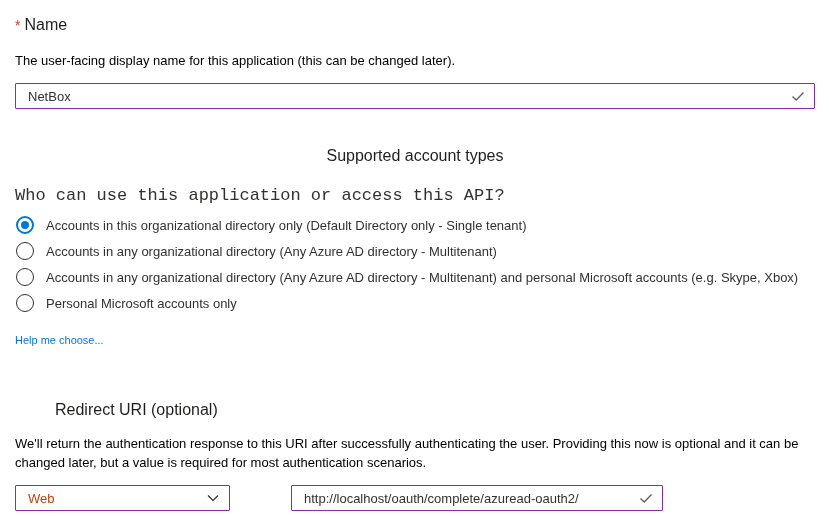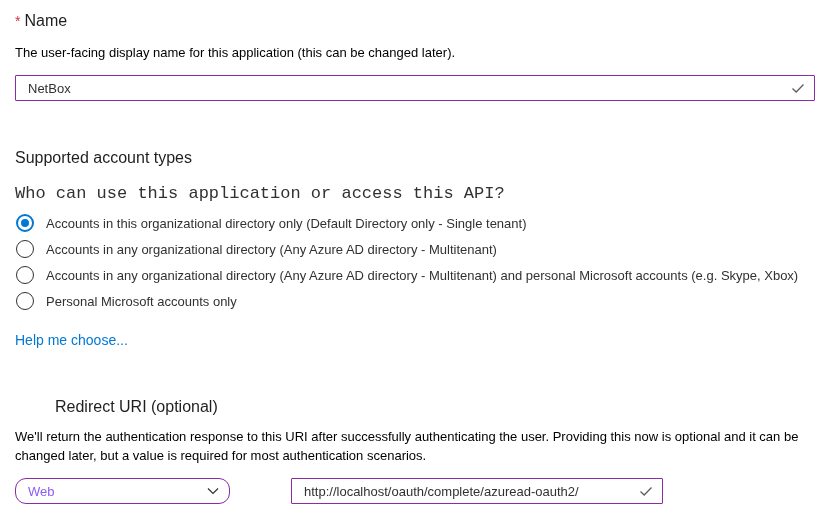--- a/index.html
+++ b/index.html
@@ -13,7 +13,7 @@
   .page { padding: 10px 14px 0 15px; }
 
   .section-heading {
-    font-size: 16px; line-height: 22px;
+    font-size: 16px; line-height: 30px;
     font-weight: 400; color: #201f1e;
   }
   .required-marker { color: #d13438; margin-right: 4px; font-size: 14px; }

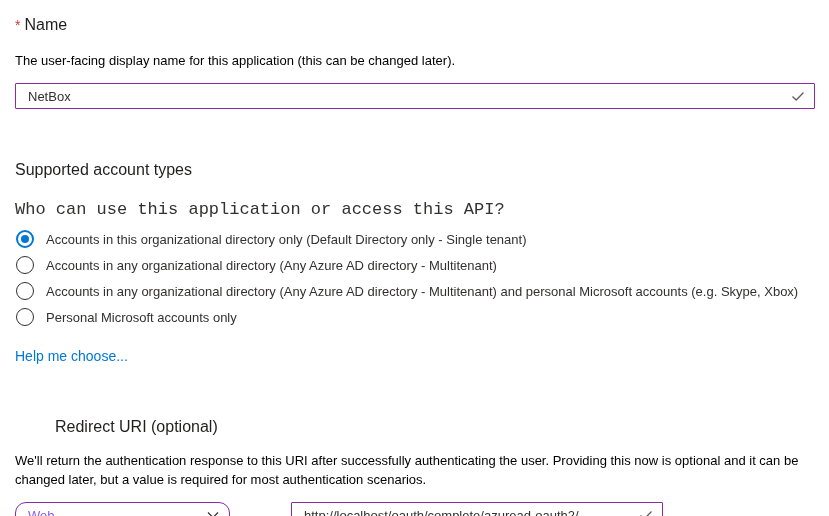--- a/index.html
+++ b/index.html
@@ -42,7 +42,7 @@
     width: 16px; height: 16px; pointer-events: none;
   }
 
-  .h2-gap { margin-top: 46px; }
+  .h2-gap { margin-top: 32px; text-align: center; }
   .question { font-size: 17px; line-height: 17px; margin-top: 16px; font-family: Liberation Mono, monospace; }
 
   .radio-group { margin-top: 8px; }

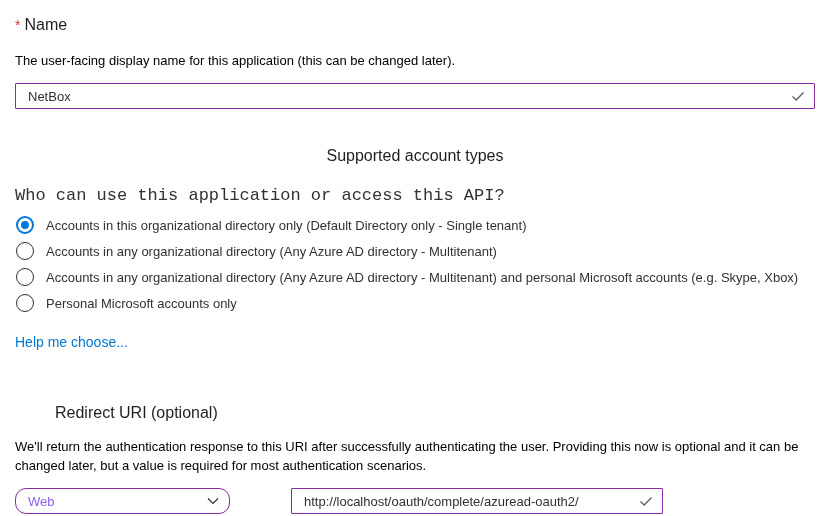--- a/index.html
+++ b/index.html
@@ -67,7 +67,7 @@
 
   .help-link {
     display: inline-block; margin-top: 18px;
-    font-size: 14px; color: #0078d4; text-decoration: none; cursor: pointer;
+    font-size: 11px; color: #0078d4; text-decoration: none; cursor: pointer;
   }
 
   .h3-gap { margin-top: 47px; margin-left: 40px; }

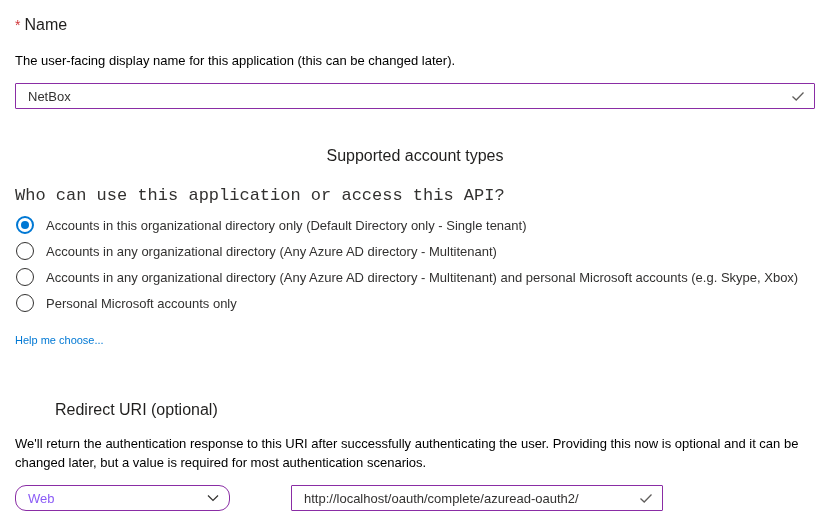--- a/index.html
+++ b/index.html
@@ -80,10 +80,10 @@
   .platform-select {
     position: relative;
     width: 215px; height: 26px;
-    border: 1.5px solid #8a2da5; border-radius: 11px;
+    border: 1.5px solid #8a2da5; border-radius: 1px;
     background: #fff; cursor: pointer;
     display: flex; align-items: center;
-    font-size: 13px; color: #8b5cf6;
+    font-size: 13px; color: #c2410c;
     padding: 0 30px 0 12px;
   }
   .select-chevron {

